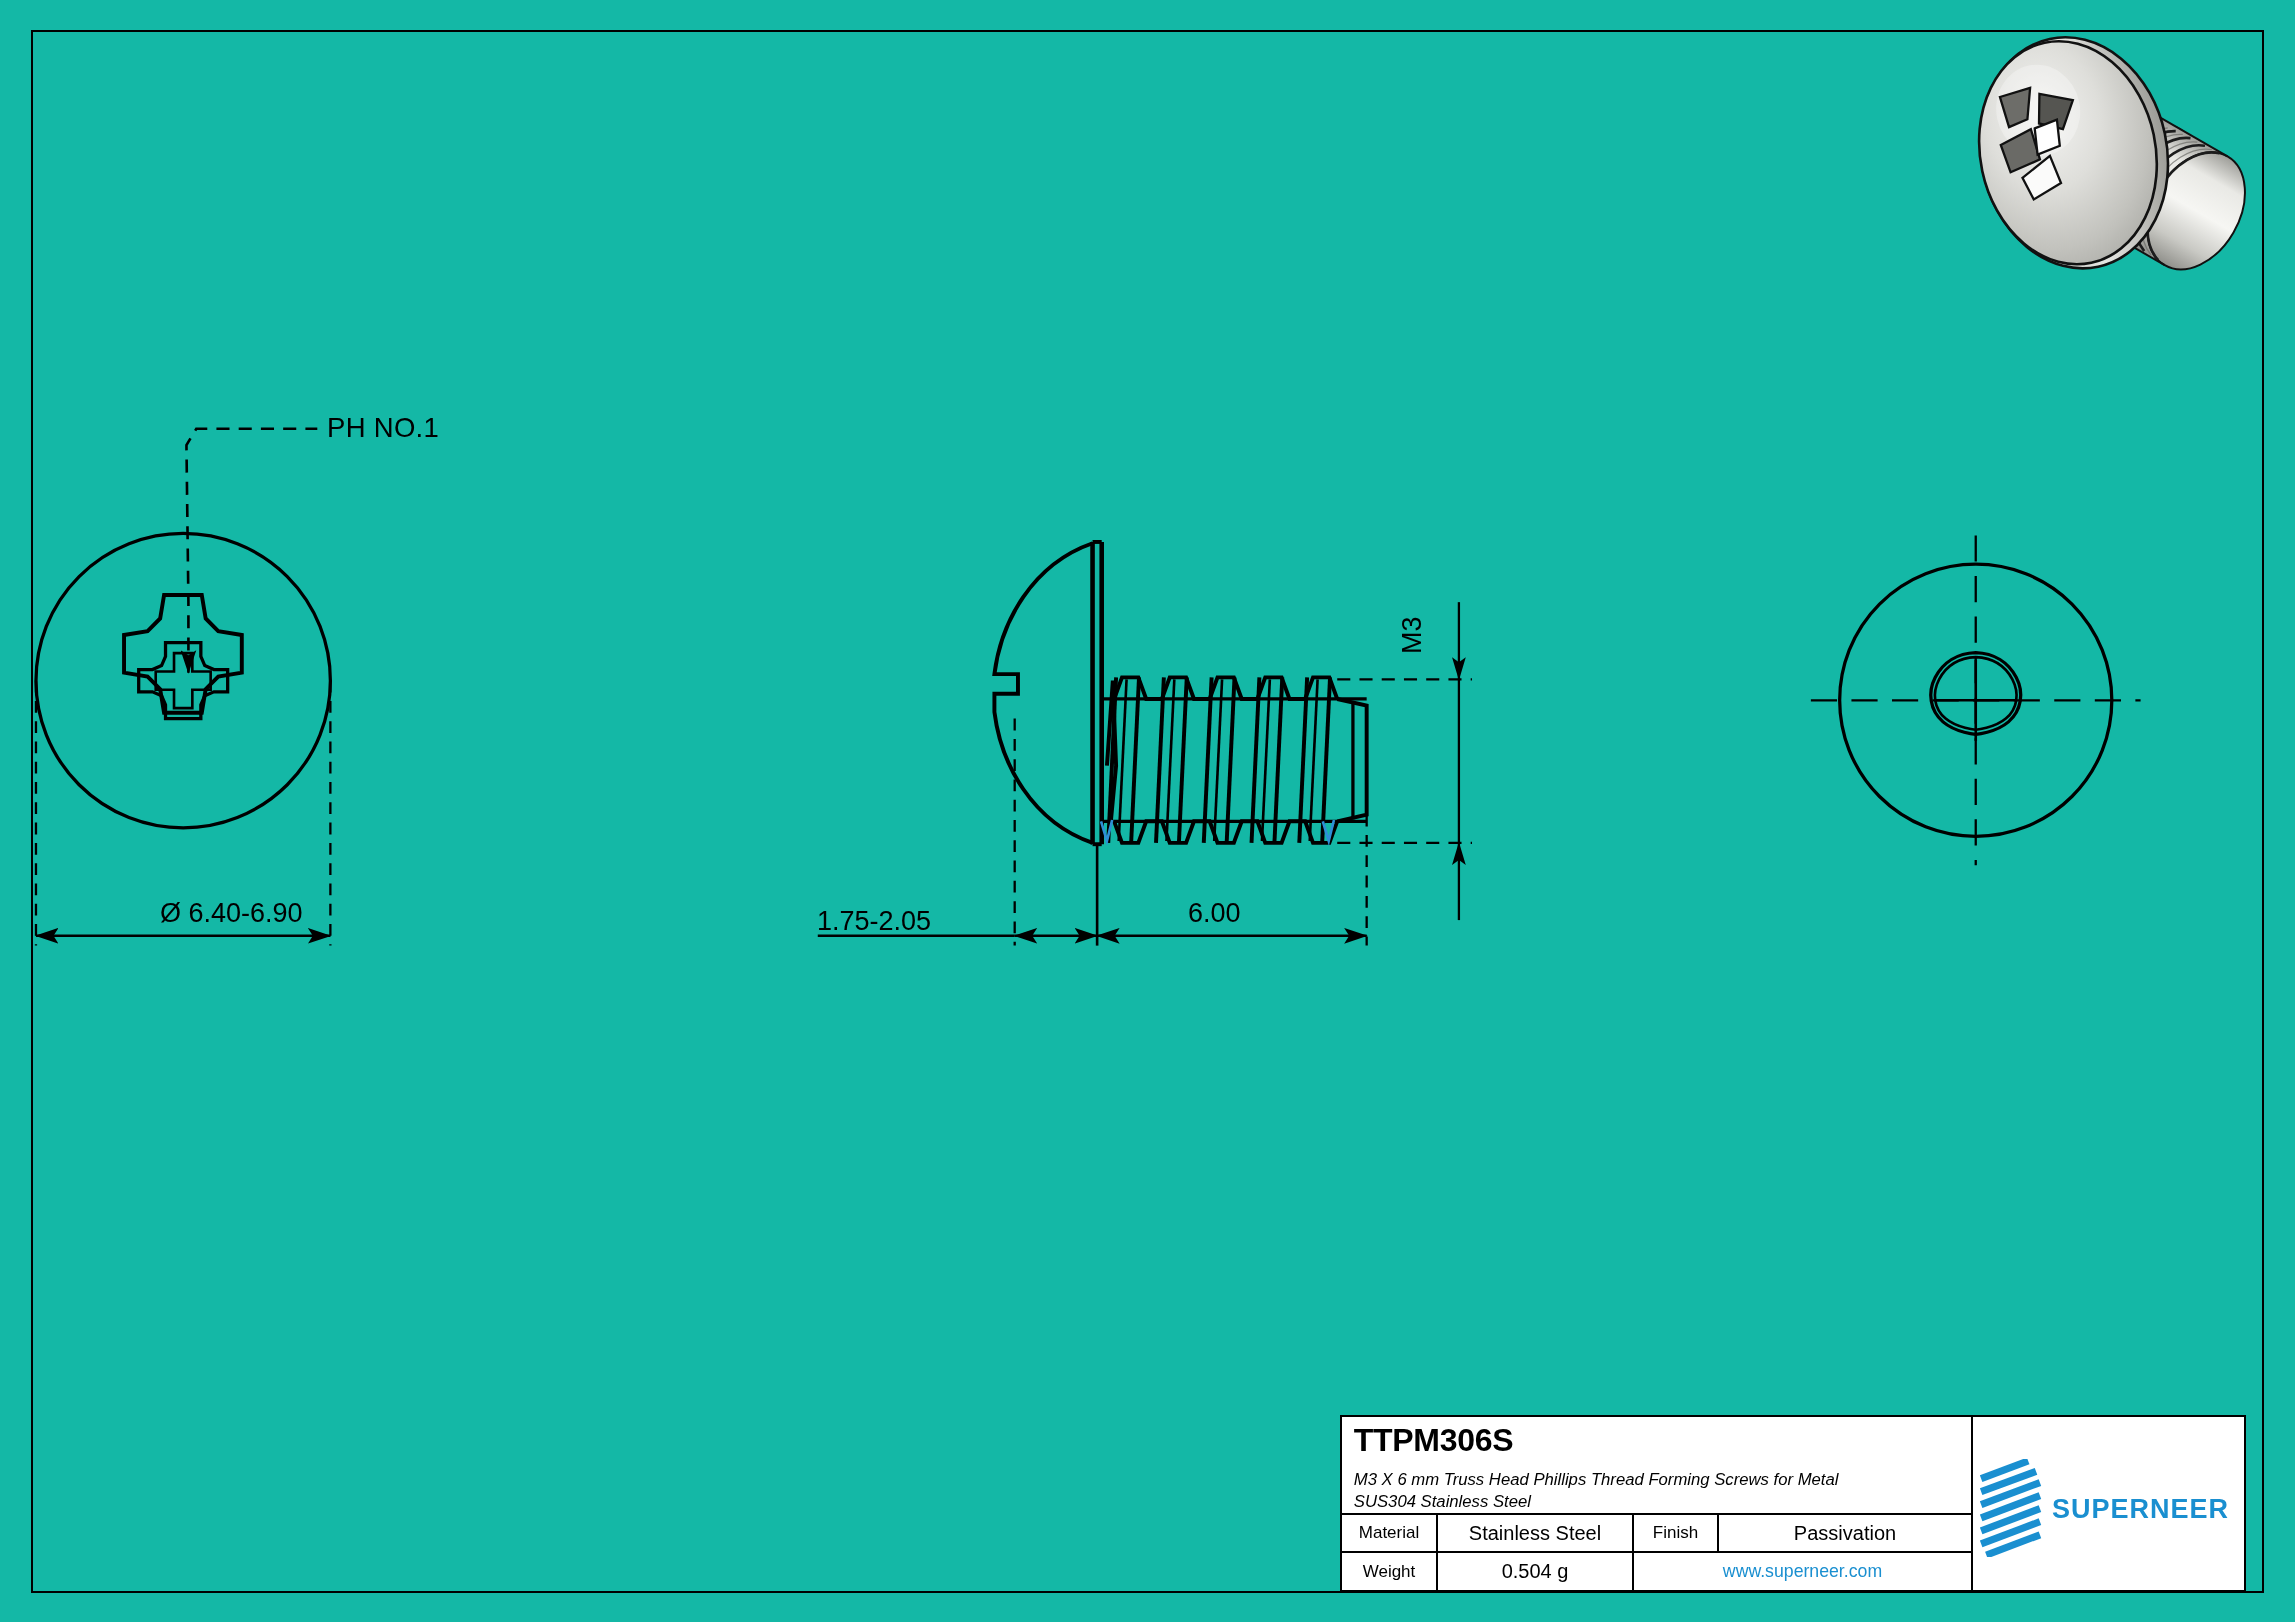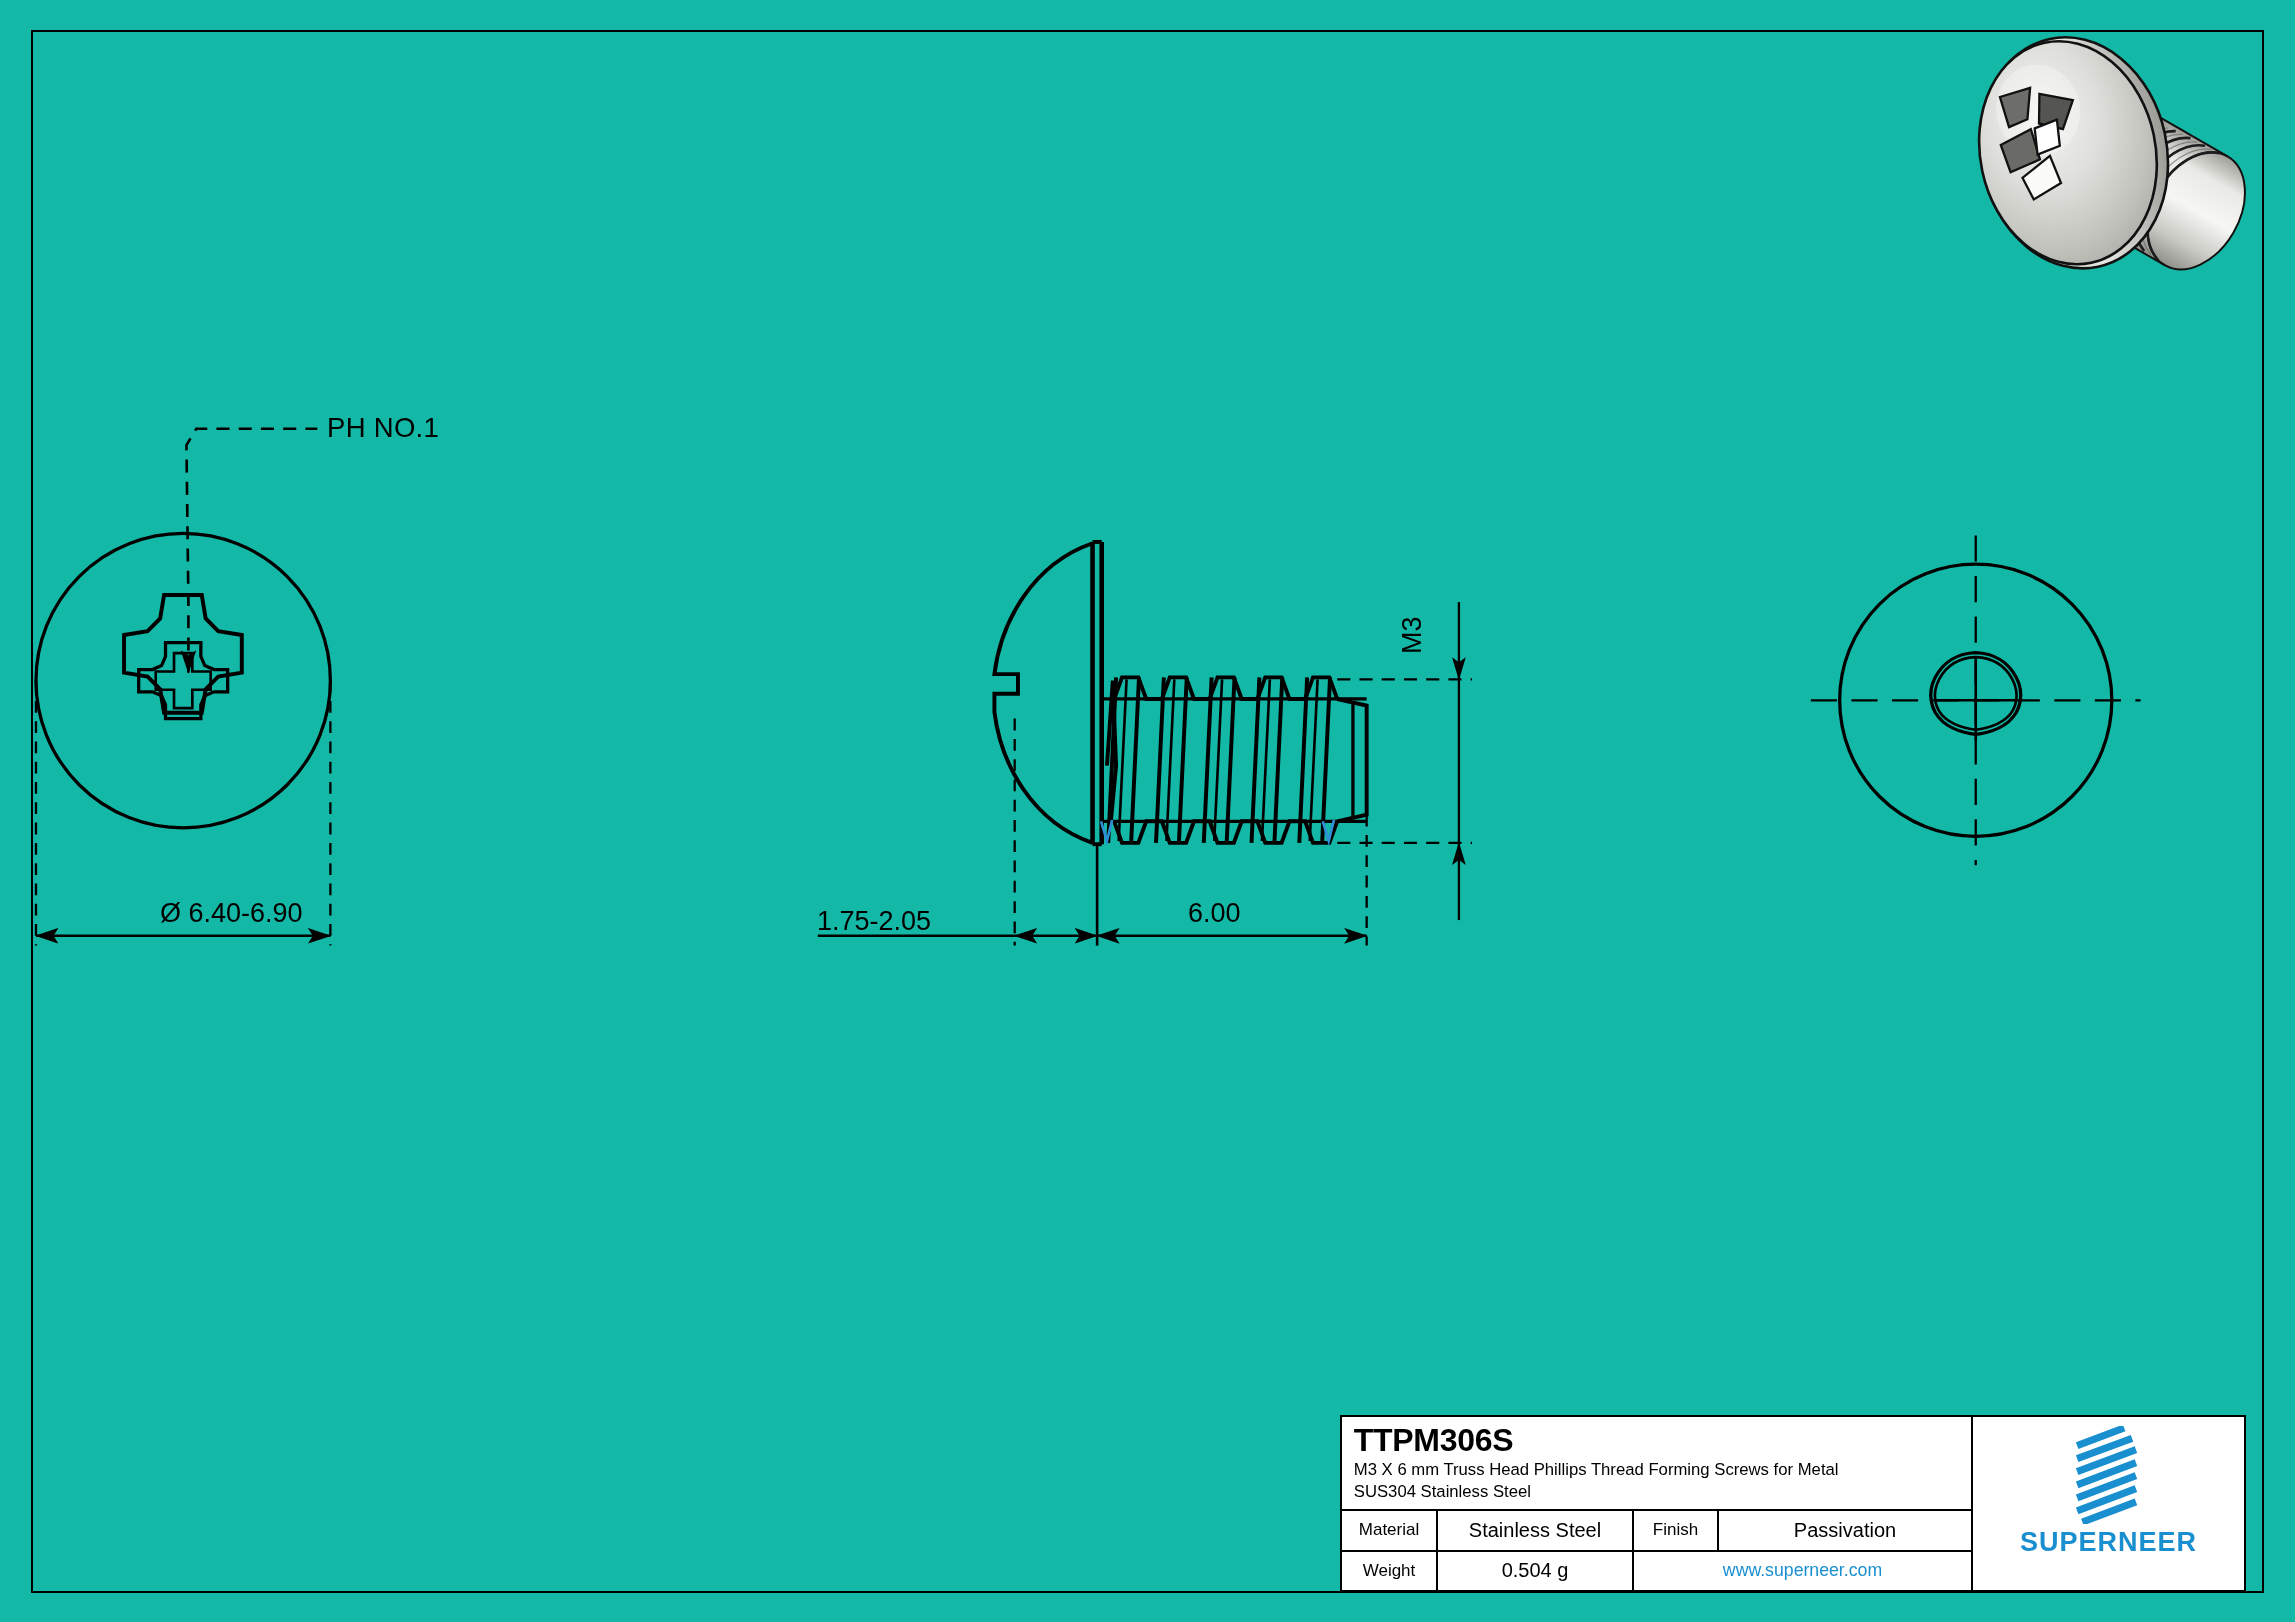--- a/index.html
+++ b/index.html
@@ -62,7 +62,8 @@
     font-size: 16.7px;
     line-height: 1.32;
     color: #000;
-    margin-top: 2px;
+    margin-top: 12px;
+    font-style: italic;
   }
   .tb-row {
     display: flex;

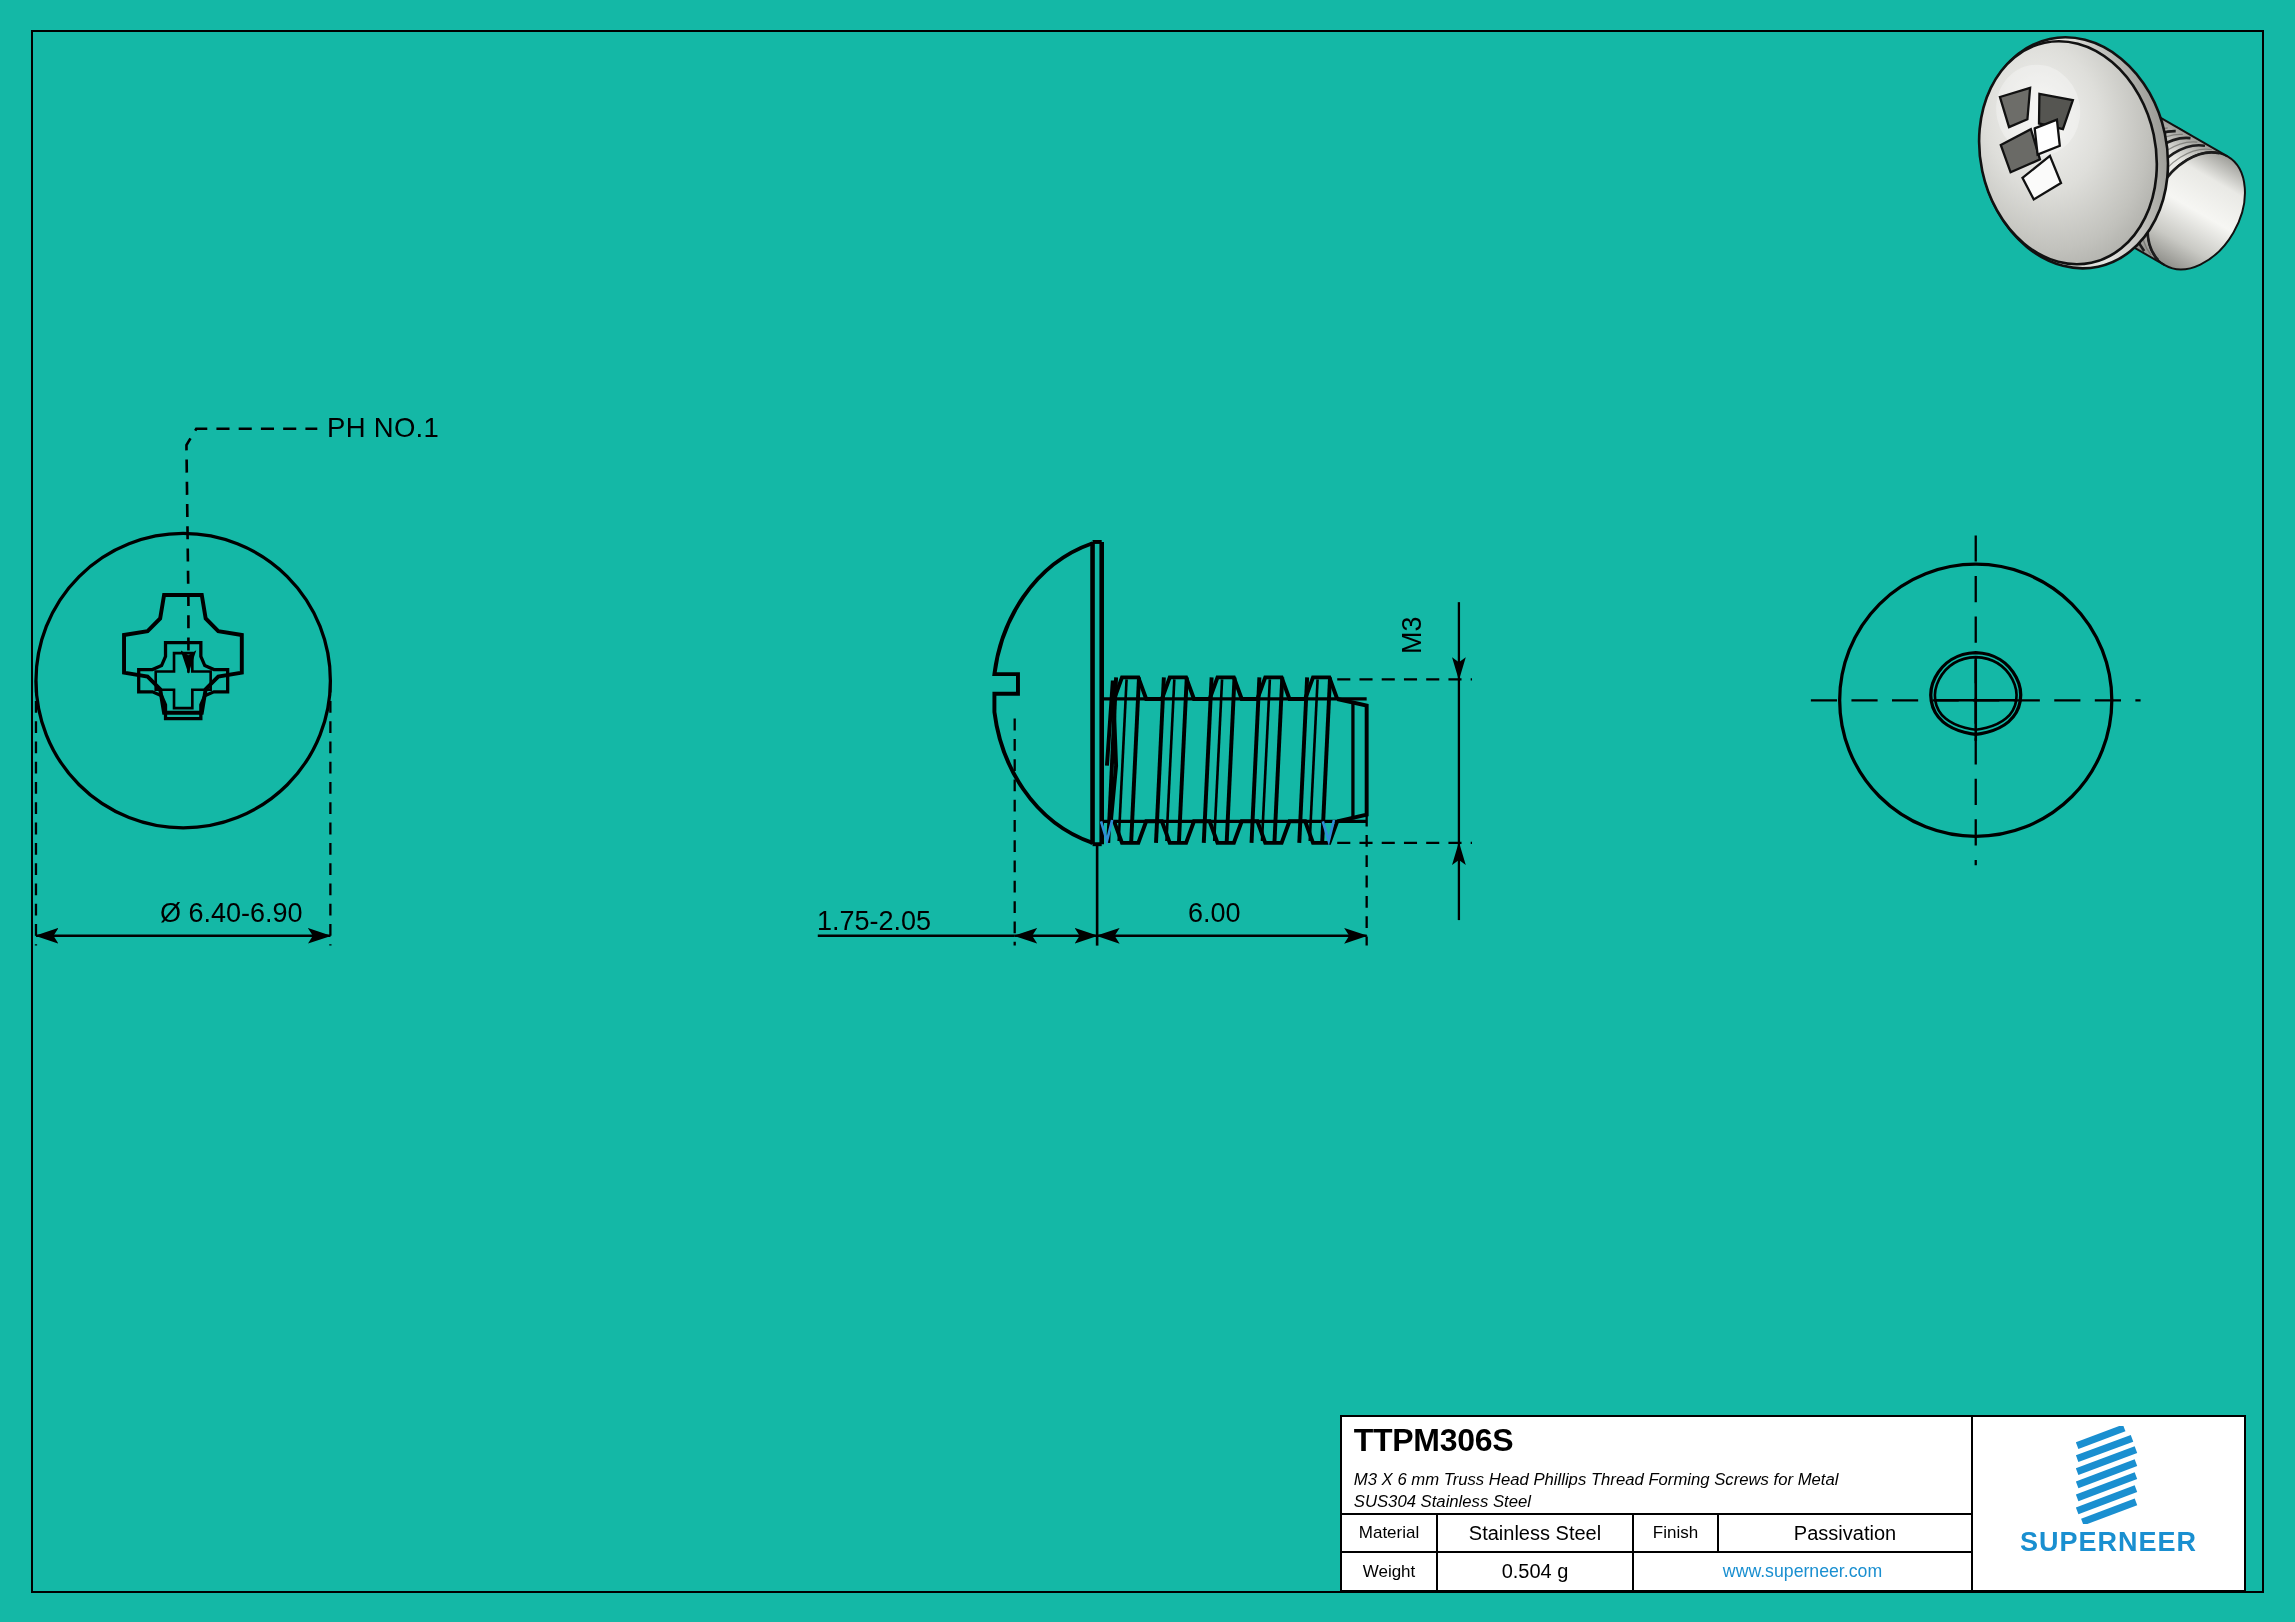--- a/index.html
+++ b/index.html
@@ -93,7 +93,7 @@
     flex: 1 1 auto;
     position: relative;
     display: flex;
-    flex-direction: column;
+    flex-direction: row;
     align-items: center;
     justify-content: flex-start;
     padding-top: 9.2px;

